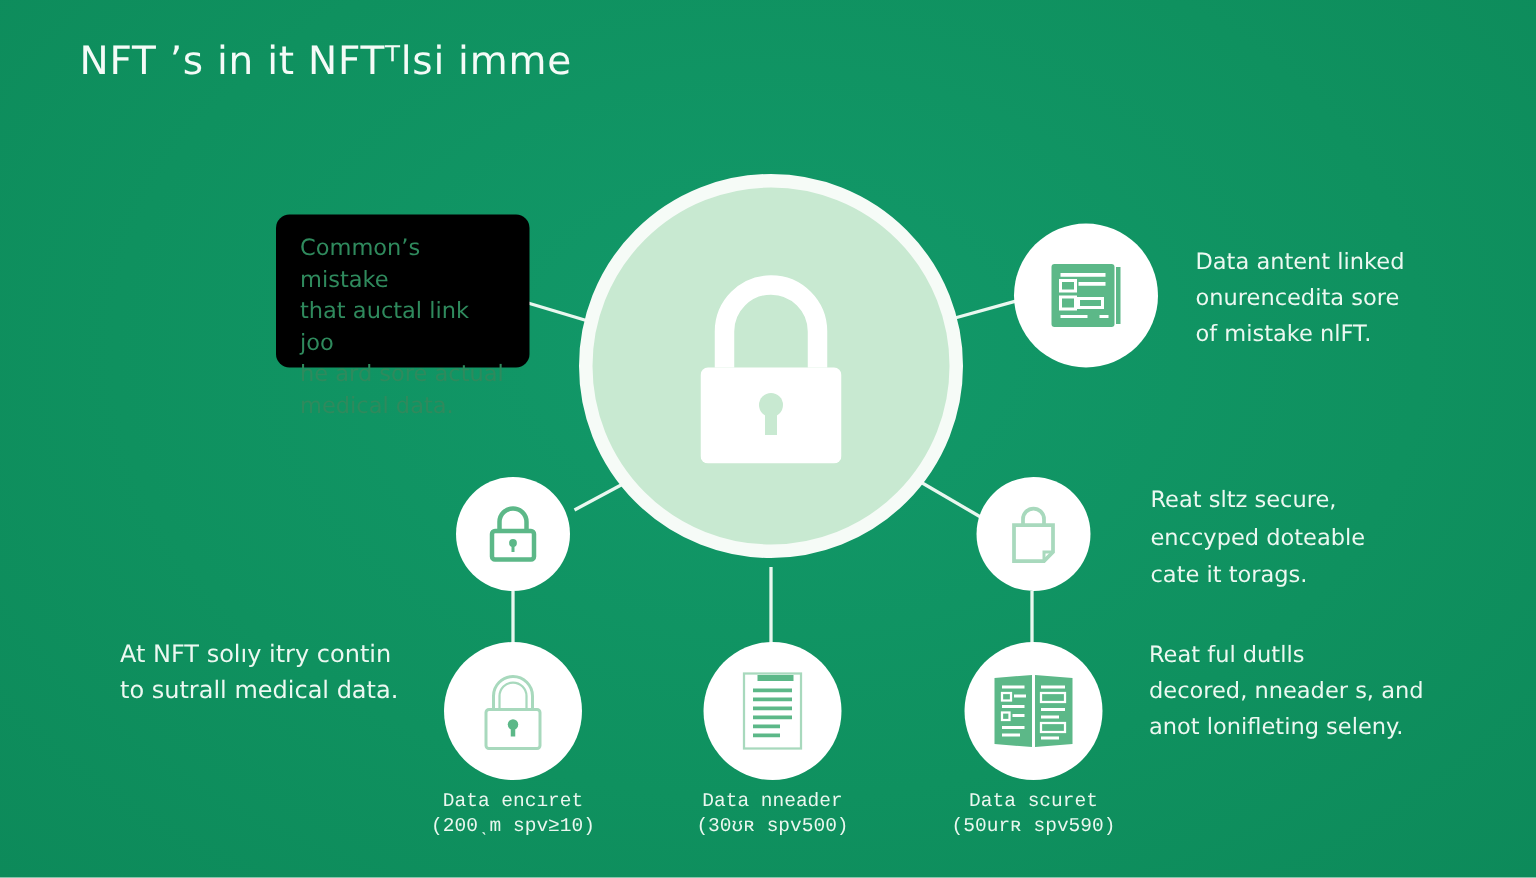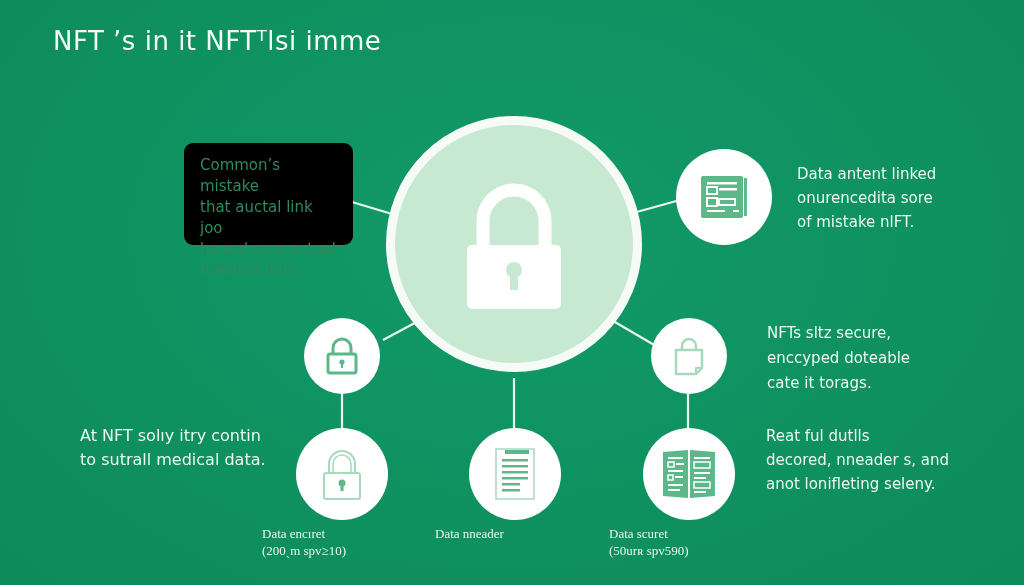--- a/index.html
+++ b/index.html
@@ -114,7 +114,7 @@
   </svg>
 </div>
 <div class="text-block" style="left:767px; top:321px; line-height:25px;">
-  <div>NFTs sltz secure,</div>
+  <div>Reat sltz secure,</div>
   <div>enccyped doteable</div>
   <div>cate it torags.</div>
 </div>

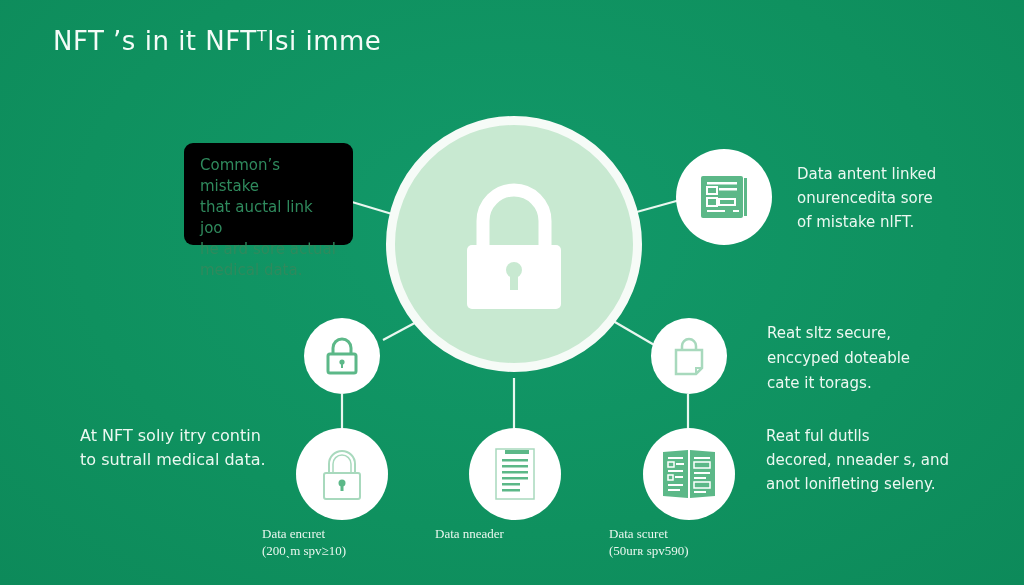--- a/index.html
+++ b/index.html
@@ -39,9 +39,9 @@
       font-family: "DejaVu Sans", sans-serif;
     }
     .caption {
-      position: absolute; color: #eaf7ef;
+      position: absolute; text-align: center; color: #eaf7ef;
       font-size: 13px; line-height: 17px; width: 160px;
-      font-family: Liberation Serif, serif;
+      font-family: Liberation Mono, monospace;
     }
     .caption span { display: block; }
   </style>

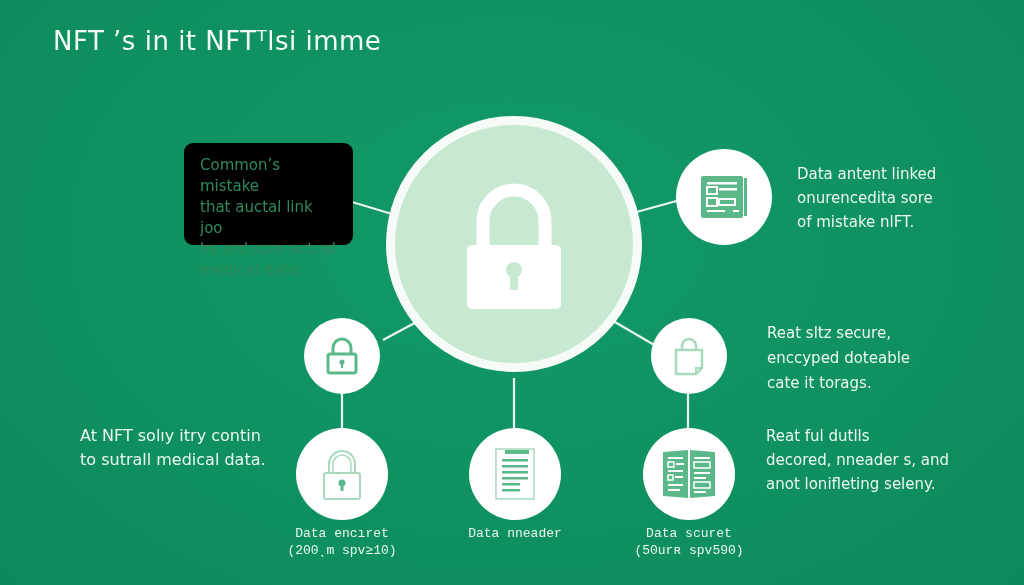--- a/index.html
+++ b/index.html
@@ -152,6 +152,7 @@
 </div>
 <div class="caption" style="left:435px; top:525px;">
   <span>Data nneader</span>
+  <span>(30ʊʀ spv500)</span>
 </div>
 
 <div class="node" style="left:643px; top:428px; width:92px; height:92px;">

